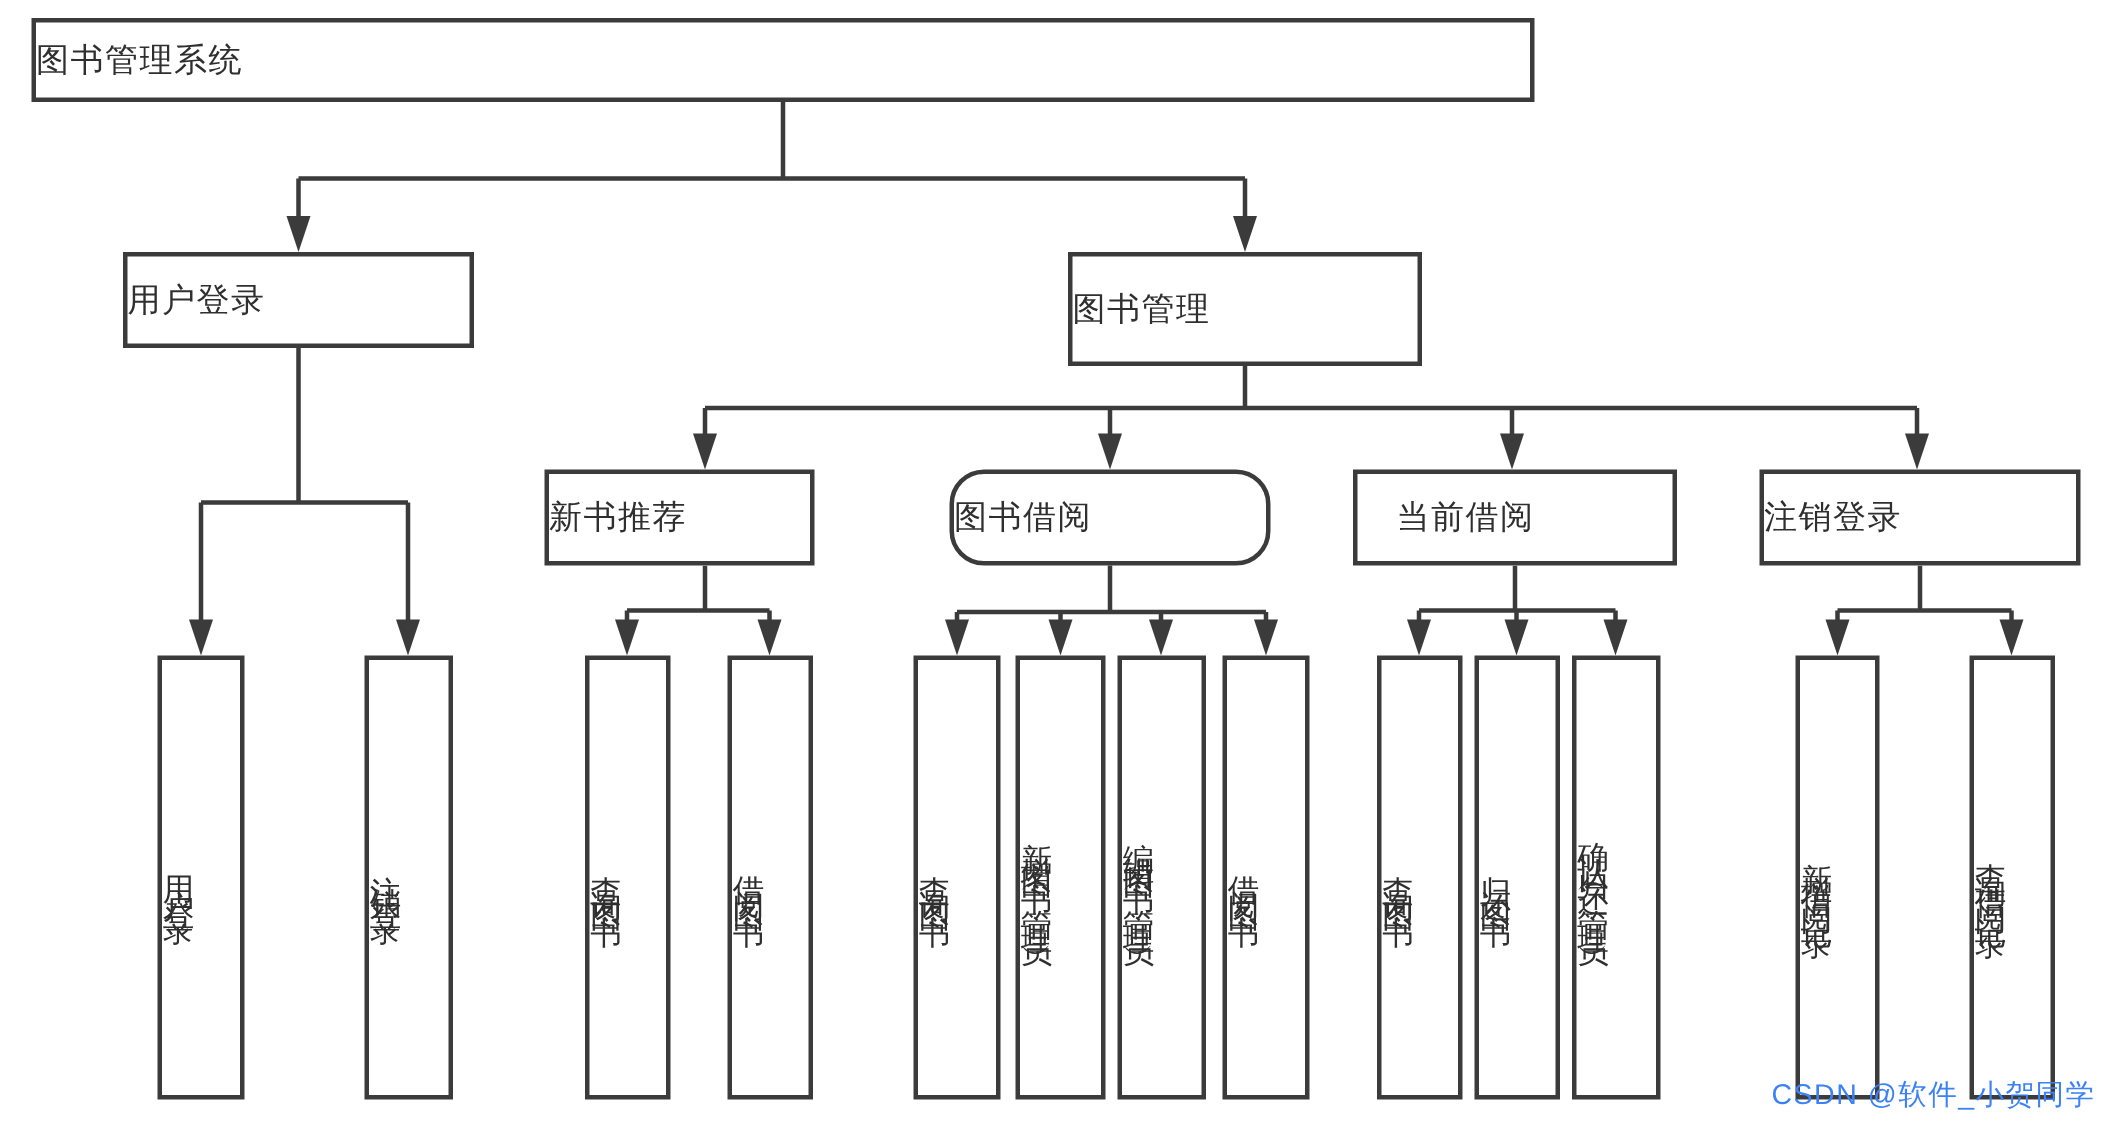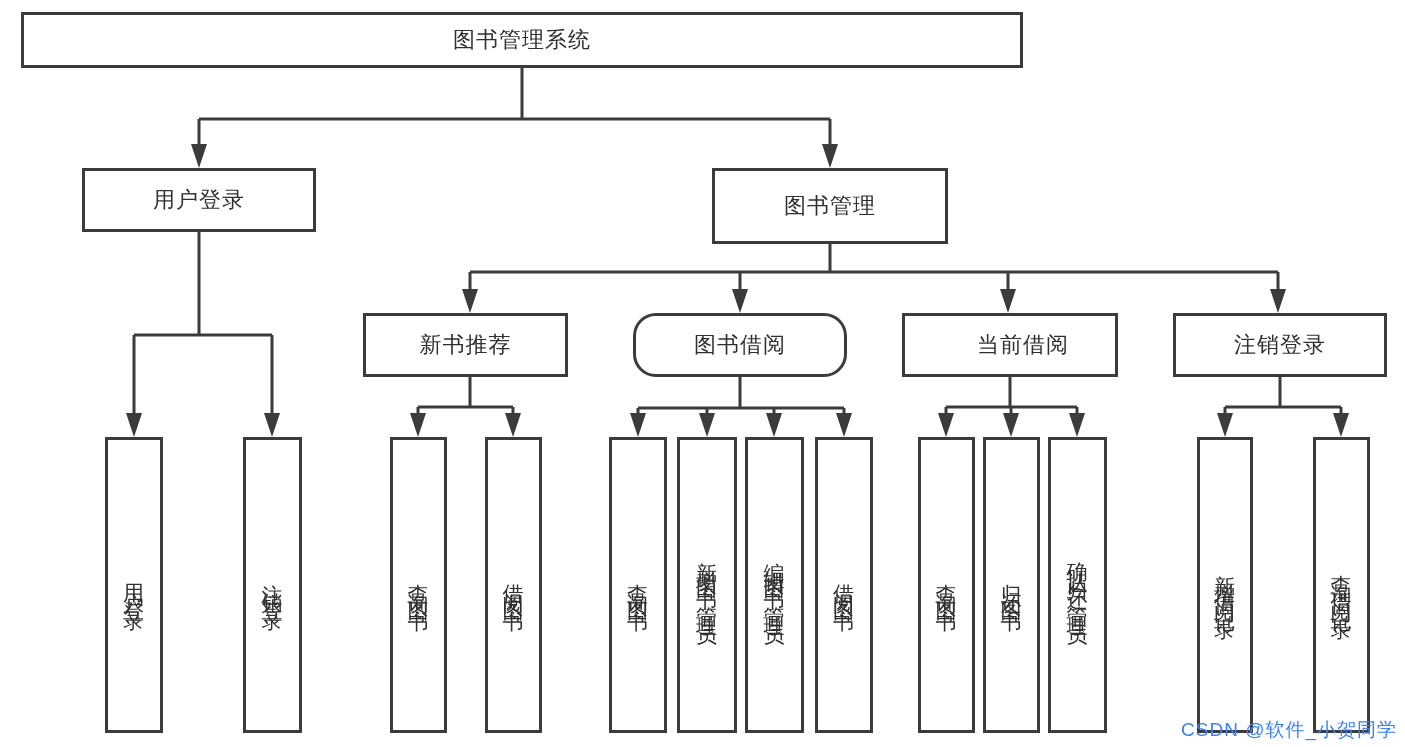--- a/index.html
+++ b/index.html
@@ -16,7 +16,7 @@
     background:#ffffff;
     border:3px solid #3b3b3b;
     box-sizing:border-box;
-    display:flex;align-items:center;justify-content:center;
+    display:flex;align-items:center;
     color:#2f2f2f;
     z-index:2;
   }

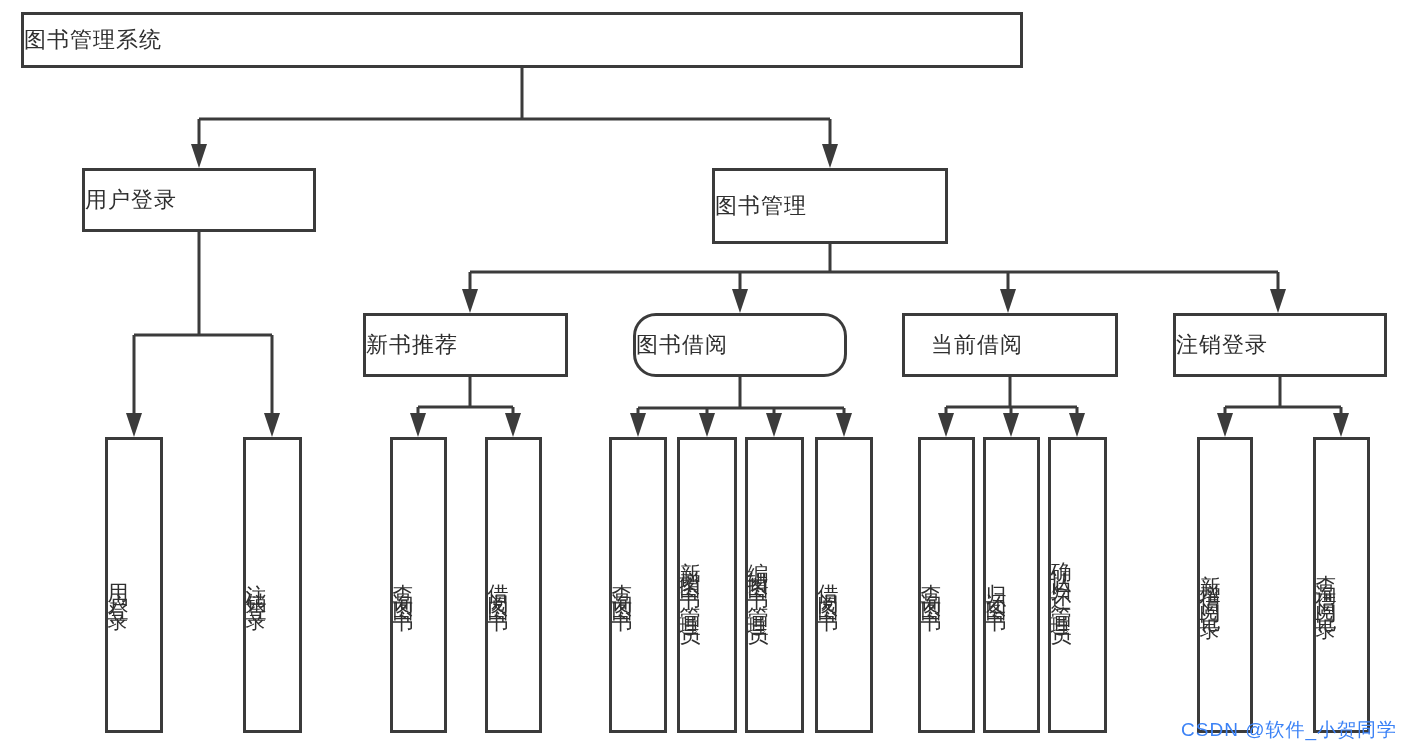--- a/index.html
+++ b/index.html
@@ -100,7 +100,7 @@
     <span>图书管理</span>
   </div>
 
-  <div class="node node-h" style="left:363px;top:313px;width:205px;height:64px;">
+  <div class="node node-h" style="left:363px;top:313px;width:180px;height:64px;">
     <span>新书推荐</span>
   </div>
   <div class="node node-h" style="left:633px;top:313px;width:214px;height:64px;border-radius:23px;">

